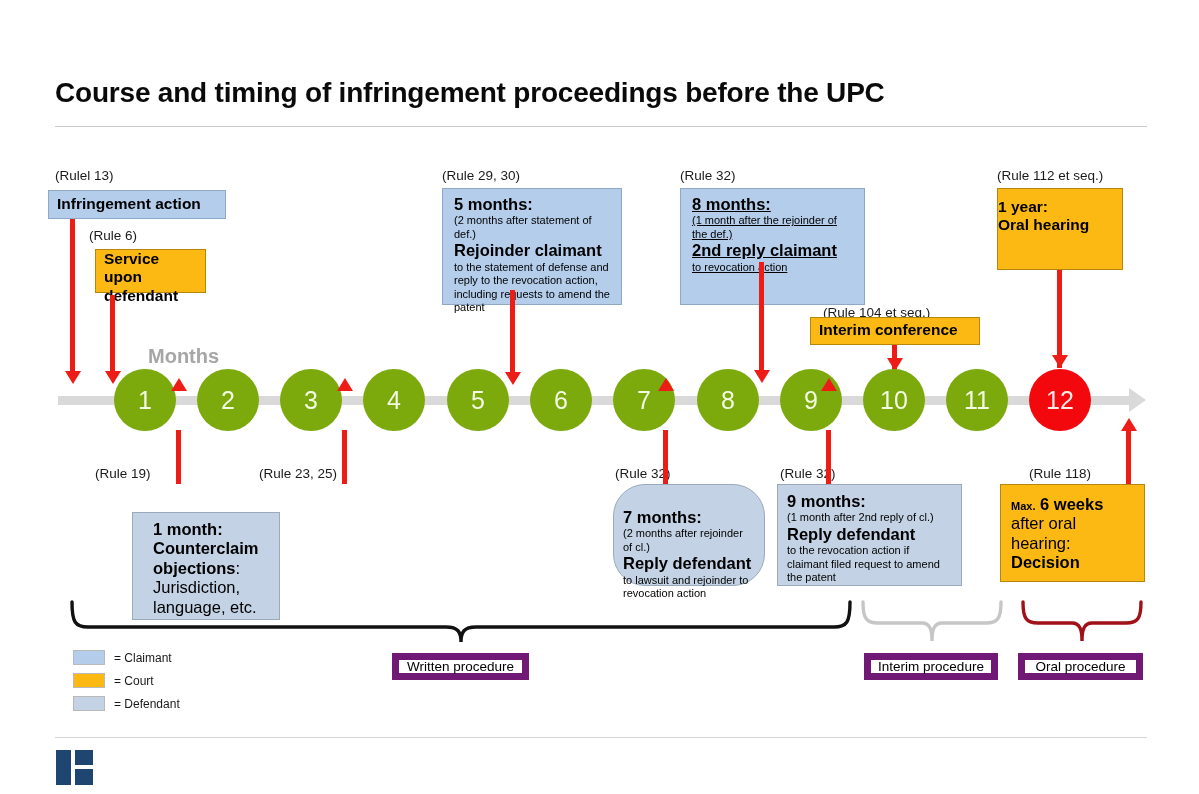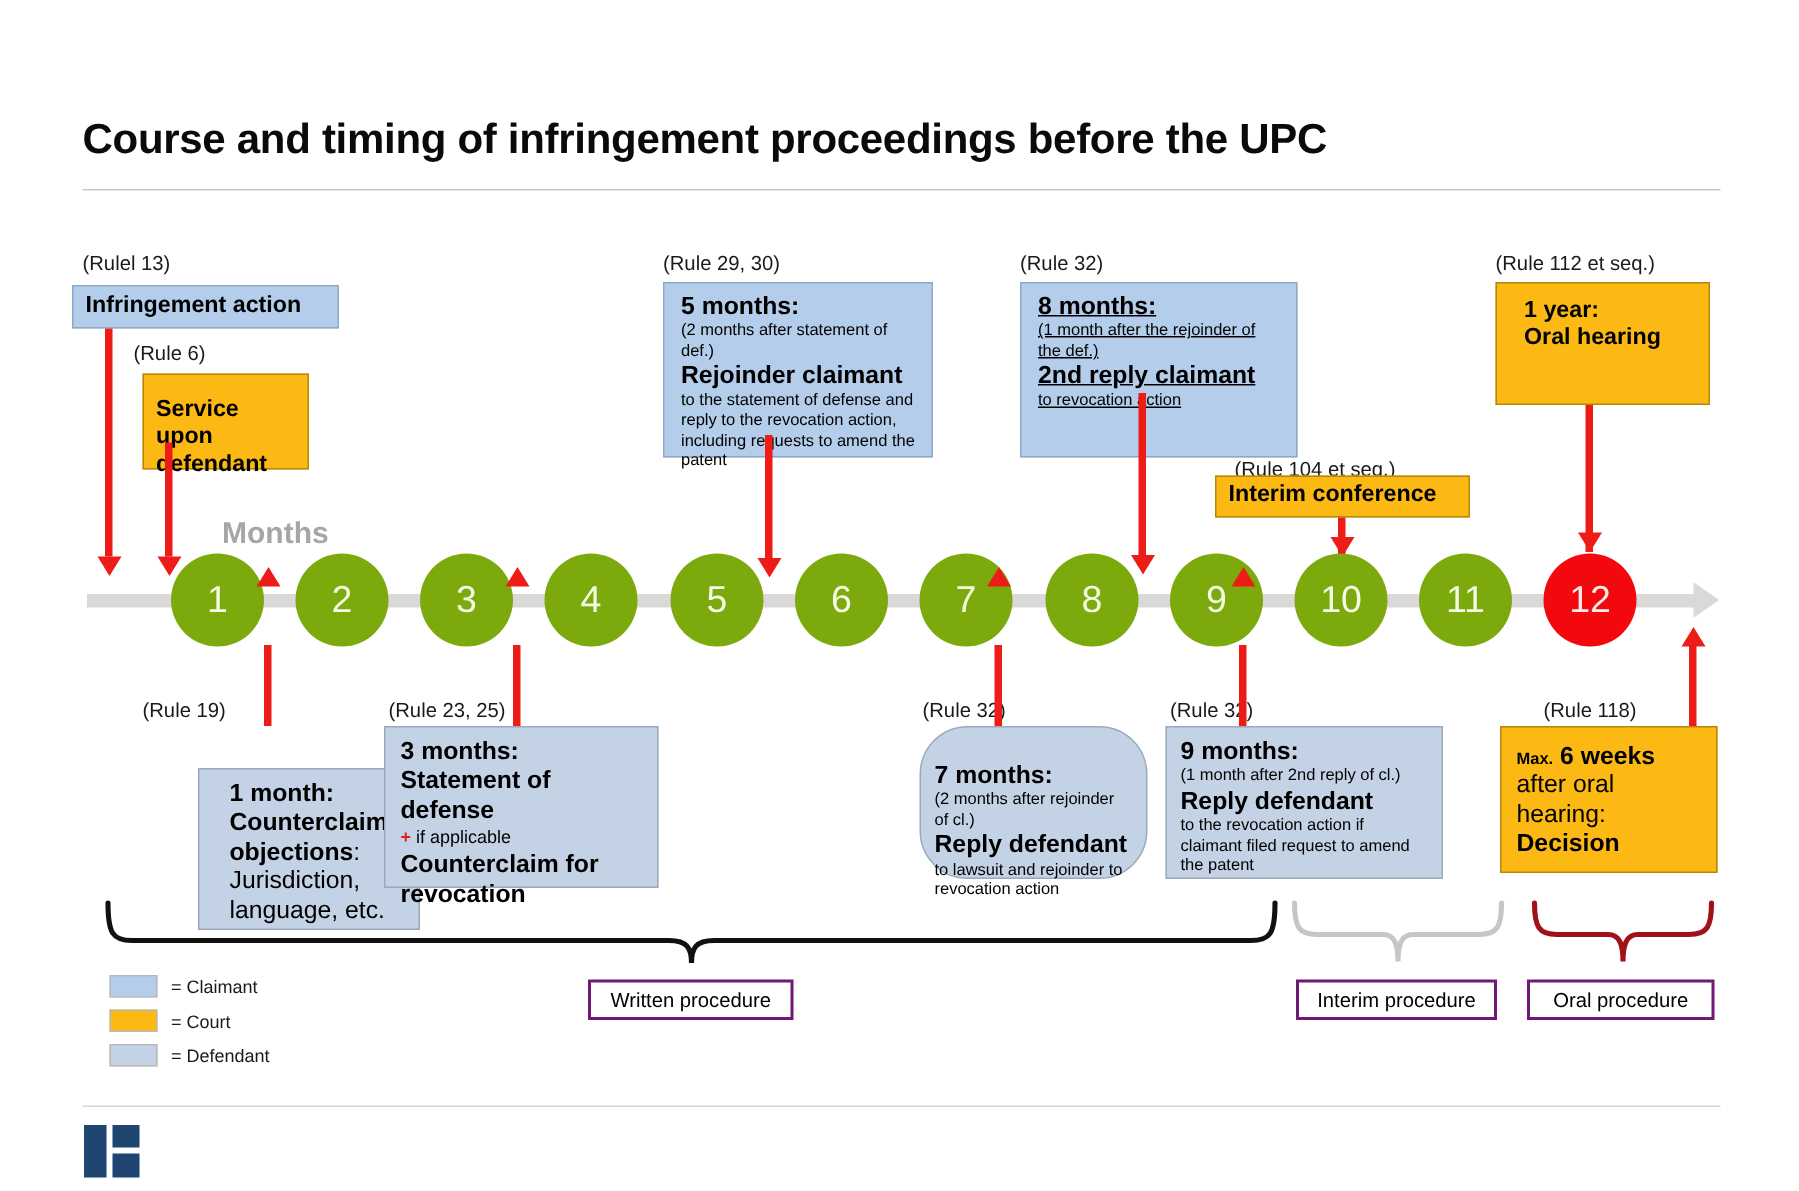--- a/index.html
+++ b/index.html
@@ -153,7 +153,7 @@
   <div class="ahead-down" style="left:886.5px;top:358px;"></div>
 
   <div class="abs rule-cap" style="left:997px;top:168px;">(Rule 112 et seq.)</div>
-  <div class="abs box court" style="left:997px;top:188px;width:143px;height:82px;padding:9px 18px;">
+  <div class="abs box court" style="left:997px;top:188px;width:126px;height:82px;padding:9px 0;">
     <span class="b-head-s">1 year:</span>
     <span class="b-head-s">Oral hearing</span>
   </div>

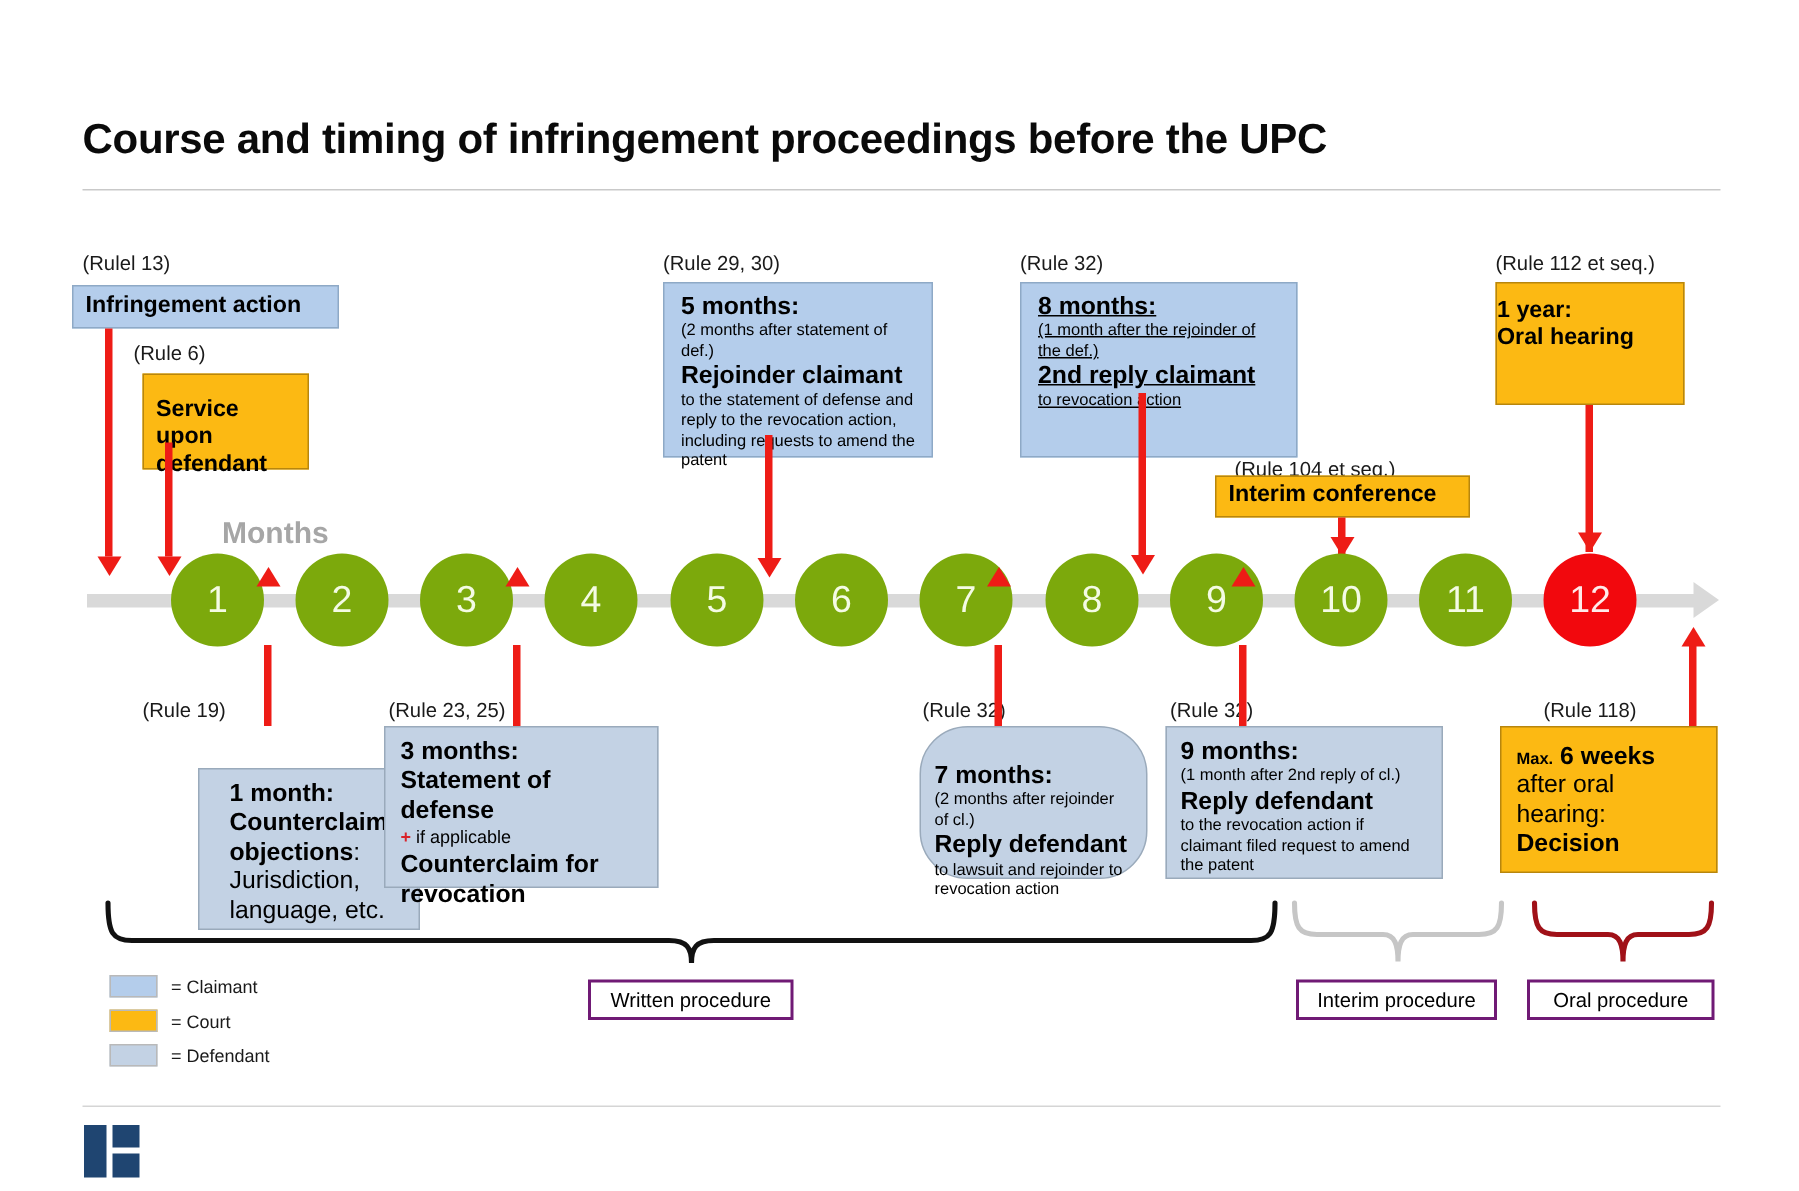--- a/index.html
+++ b/index.html
@@ -118,7 +118,7 @@
   <div class="ahead-down" style="left:64.5px;top:371px;"></div>
 
   <div class="abs rule-cap" style="left:89px;top:228px;">(Rule 6)</div>
-  <div class="abs box court" style="left:95px;top:249px;width:111px;height:64px;padding:14px 8px;">
+  <div class="abs box court" style="left:95px;top:249px;width:111px;height:44px;padding:0 8px;">
     <span class="b-head-s">Service upon</span>
     <span class="b-head-s">defendant</span>
   </div>

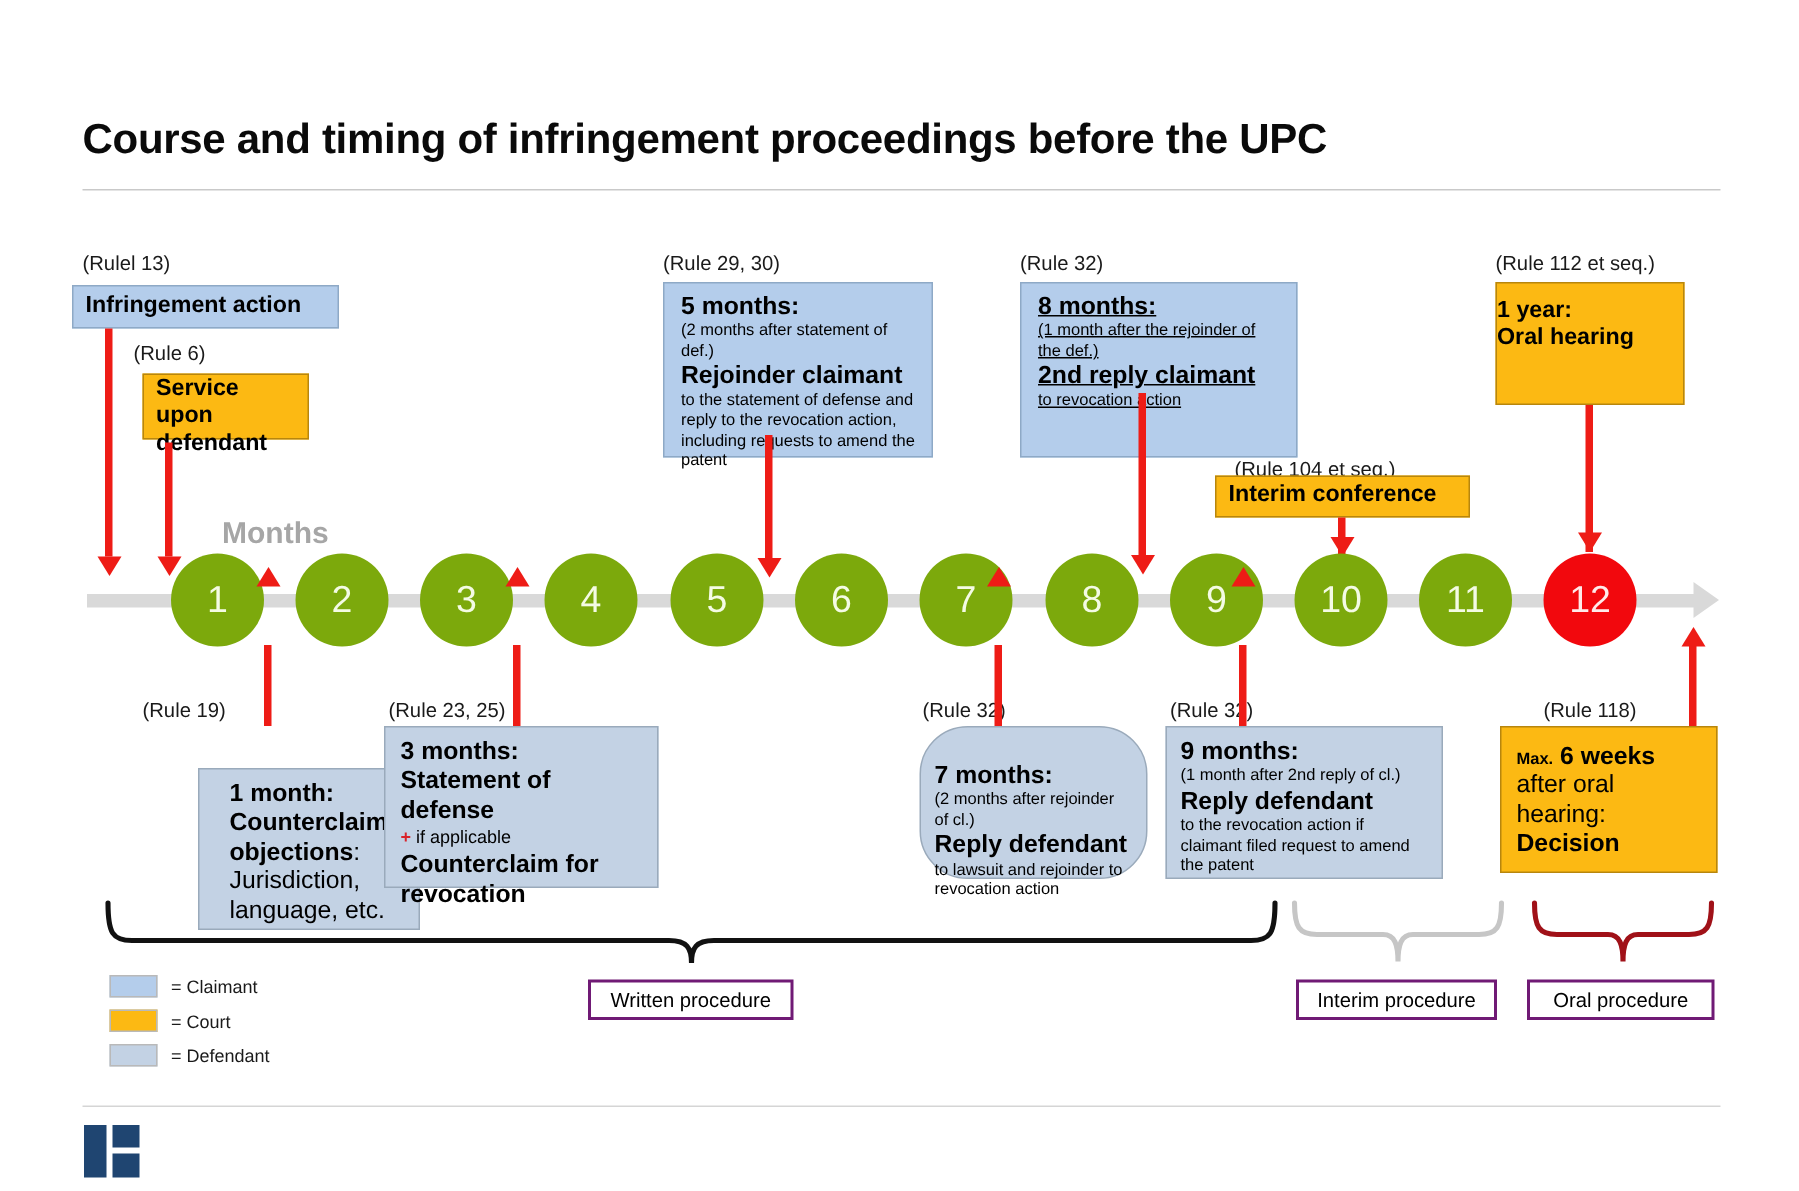--- a/index.html
+++ b/index.html
@@ -188,13 +188,6 @@
   <div class="ahead-up" style="left:170.5px;top:378px;"></div>
 
   <div class="abs rule-cap" style="left:259px;top:466px;">(Rule 23, 25)</div>
-  <div class="abs box defendant" style="left:256px;top:484px;width:183px;height:108px;padding:7px 10px;">
-    <span class="b-head">3 months:</span>
-    <span class="b-head">Statement of defense</span>
-    <span class="b-body" style="font-size:12px;margin:1px 0;"><span class="plus">+</span> <span>if applicable</span></span>
-    <span class="b-head">Counterclaim for</span>
-    <span class="b-head">revocation</span>
-  </div>
   <div class="arrow" style="left:342px;top:430px;height:54px;"></div>
   <div class="ahead-up" style="left:336.5px;top:378px;"></div>
 

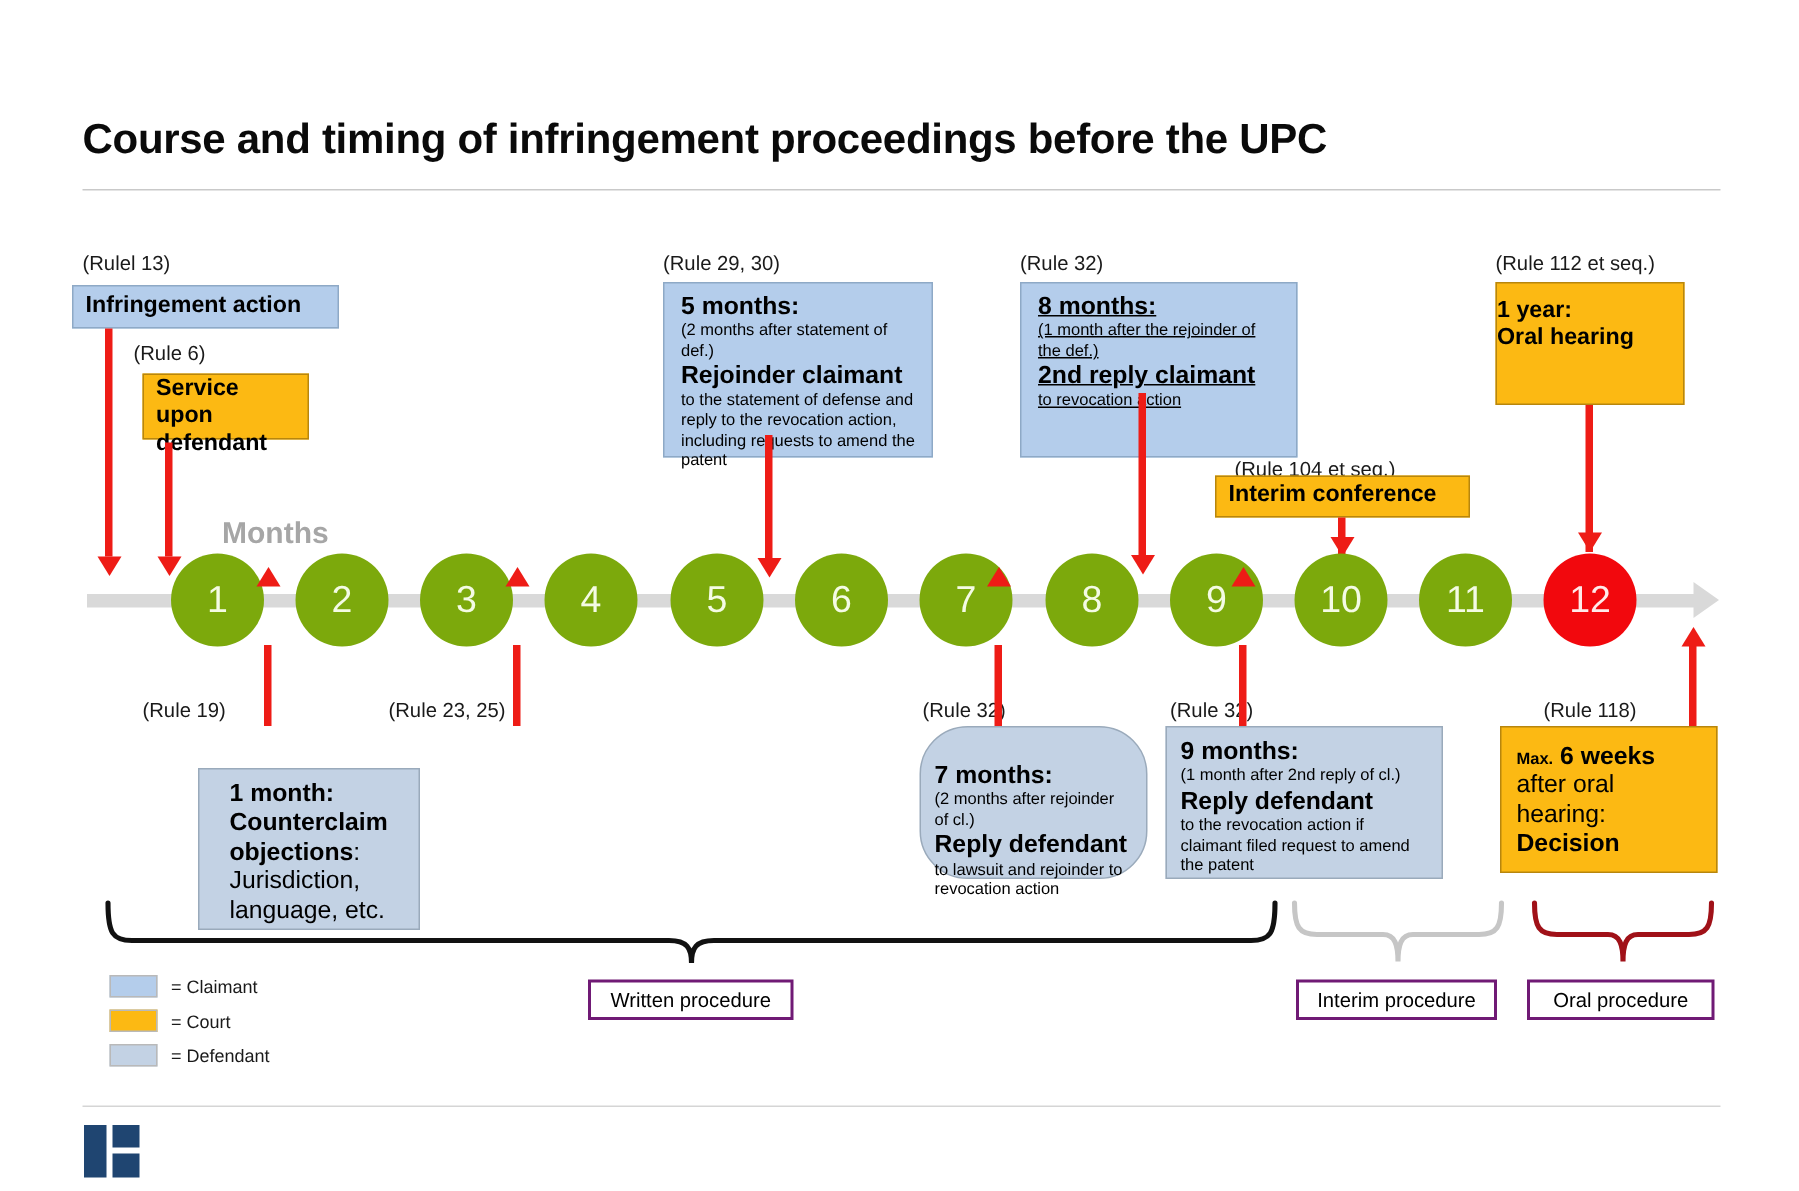--- a/index.html
+++ b/index.html
@@ -82,7 +82,7 @@
   
   .proc-label{
     position:absolute;box-sizing:border-box;
-    border:2px solid #701a75;background:#ffffff;
+    border:7px solid #701a75;background:#ffffff;
     font-size:13.5px;color:#000;
     display:flex;align-items:center;justify-content:center;
     height:27px;

